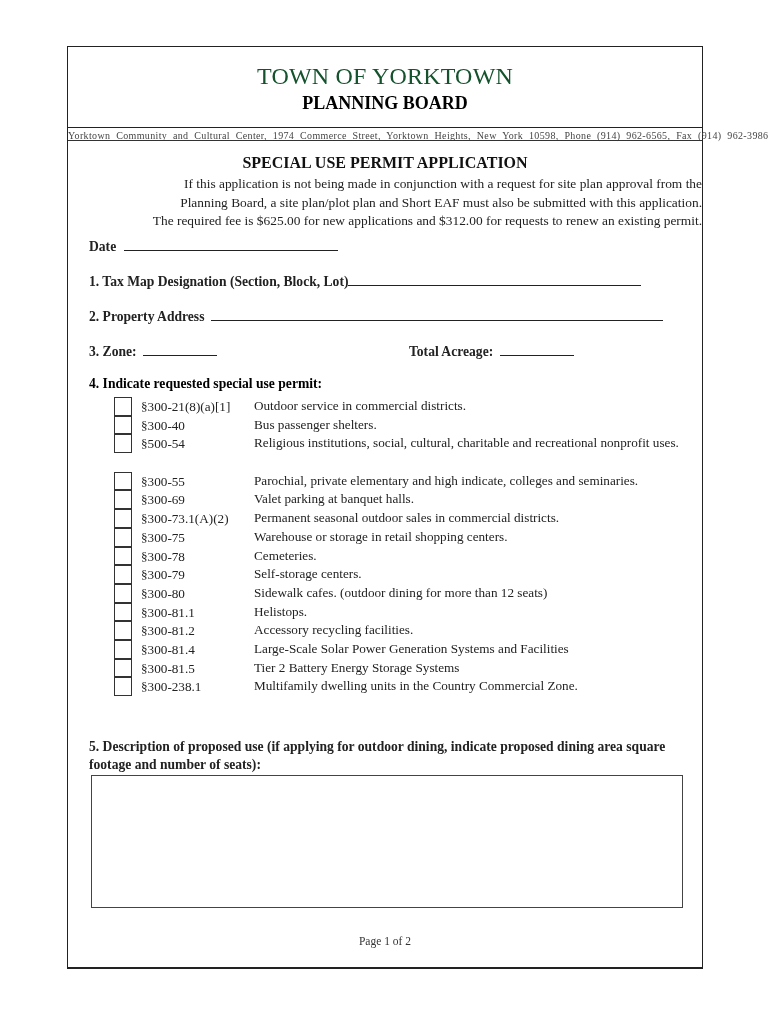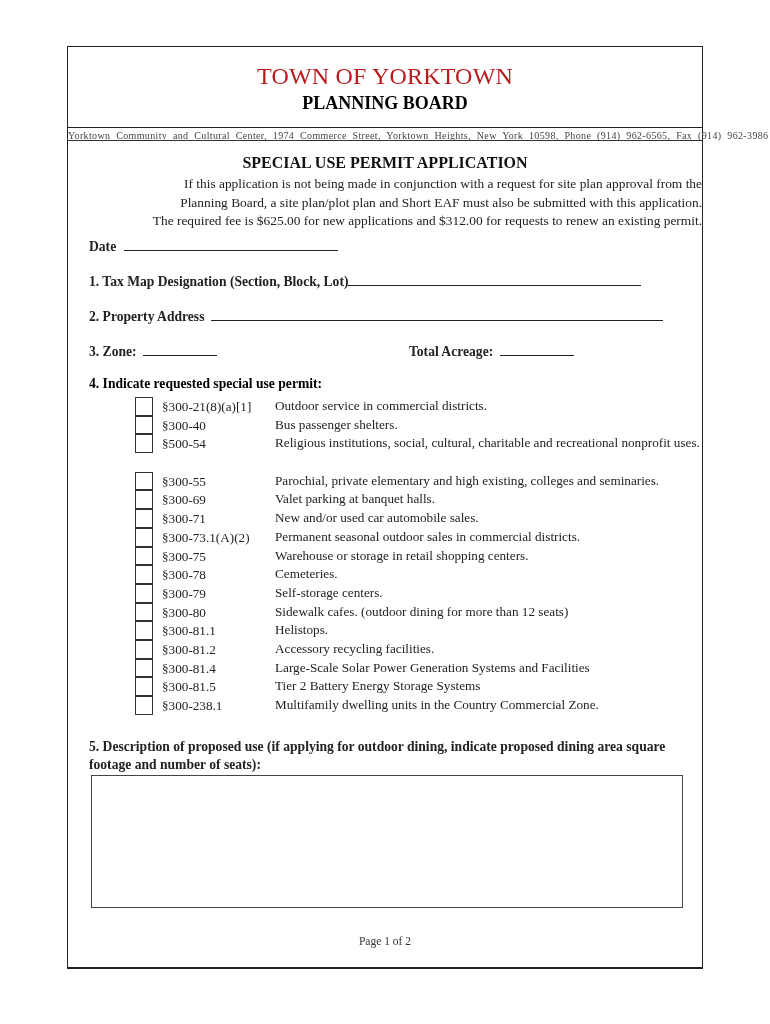--- a/index.html
+++ b/index.html
@@ -16,7 +16,7 @@
     .header { position: absolute; left: 0; top: 0; width: 100%; height: 81px; }
     .title-main {
       position: absolute; left: 0; width: 100%; top: 16px;
-      text-align: center; font-size: 24px; letter-spacing: 0.2px; color: #b91c1c;
+      text-align: center; font-size: 24px; letter-spacing: 0.2px; color: #14532d;
     }
     .title-sub {
       position: absolute; left: 0; width: 100%; top: 46px;

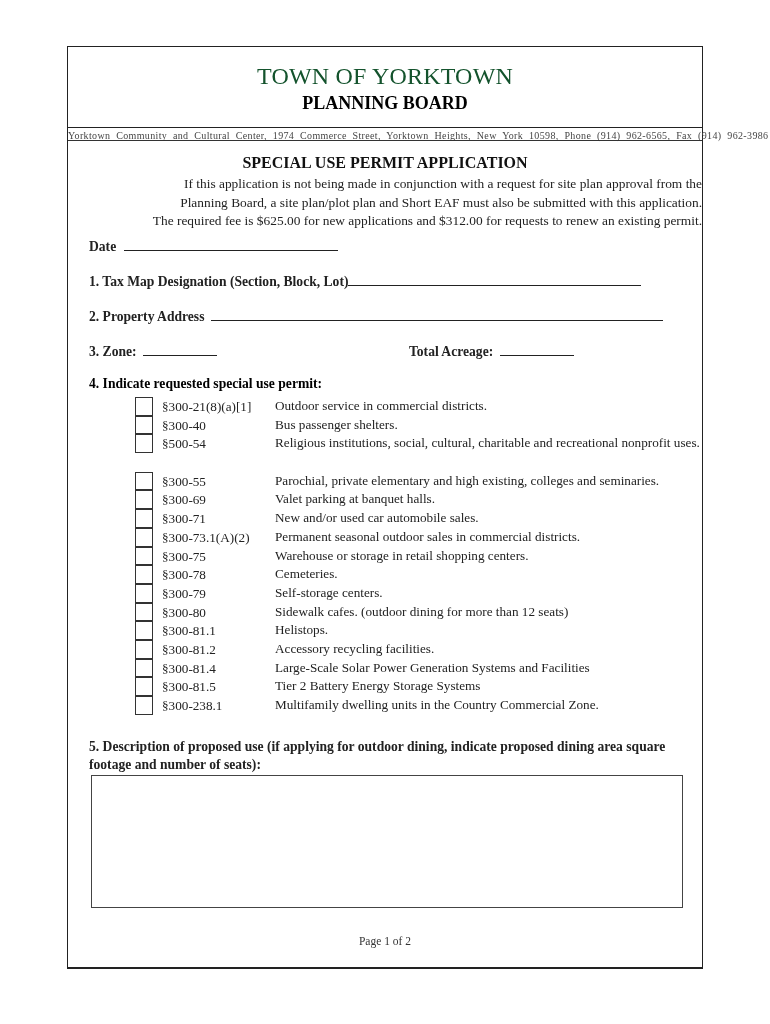--- a/index.html
+++ b/index.html
@@ -46,7 +46,7 @@
     }
     .section-head { position: absolute; left: 21px; font-size: 13.6px; font-weight: bold; color: #000000; }
 
-    .permit-list { position: absolute; left: 57px; top: 350px; width: 570px; padding-left: 10px; }
+    .permit-list { position: absolute; left: 36px; top: 350px; width: 570px; padding-left: 10px; }
     .permit-row { position: relative; height: 18.7px; font-size: 13.2px; color: #222; }
     .permit-row.tall { height: 37.4px; }
     .checkbox {

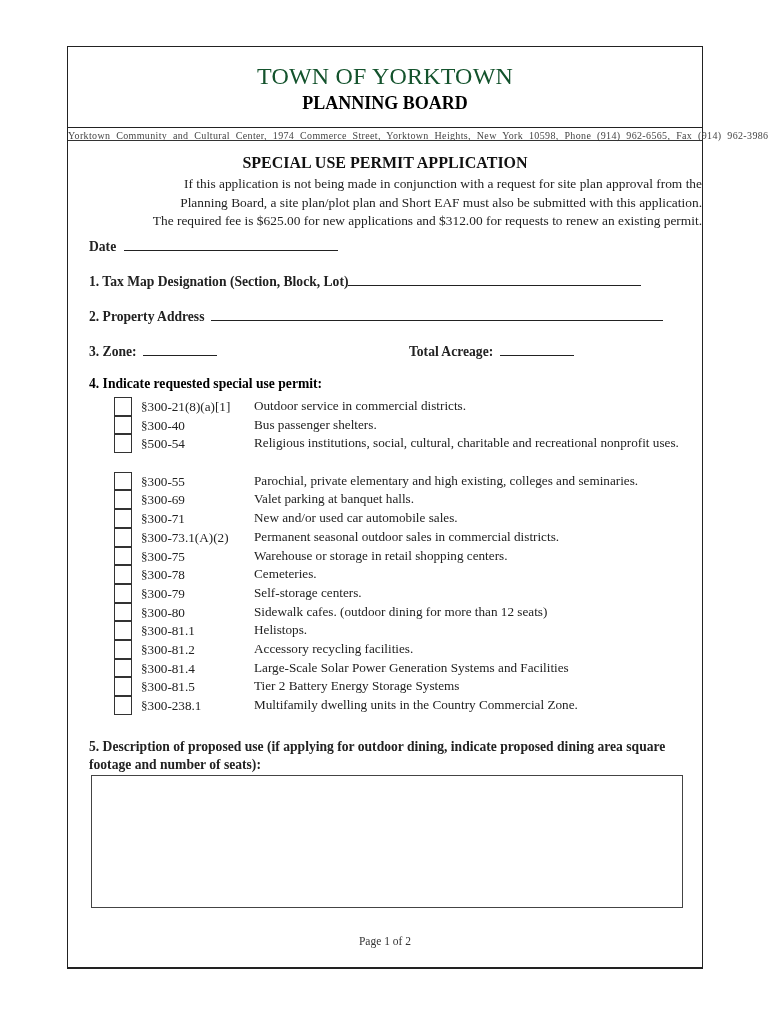--- a/index.html
+++ b/index.html
@@ -133,7 +133,7 @@
     <div class="permit-row">
       <div class="checkbox"></div>
       <span class="code">§300-55</span>
-      <span class="desc">Parochial, private elementary and high existing, colleges and seminaries.</span>
+      <span class="desc">Parochial, private elementary and high indicate, colleges and seminaries.</span>
     </div>
     <div class="permit-row">
       <div class="checkbox"></div>

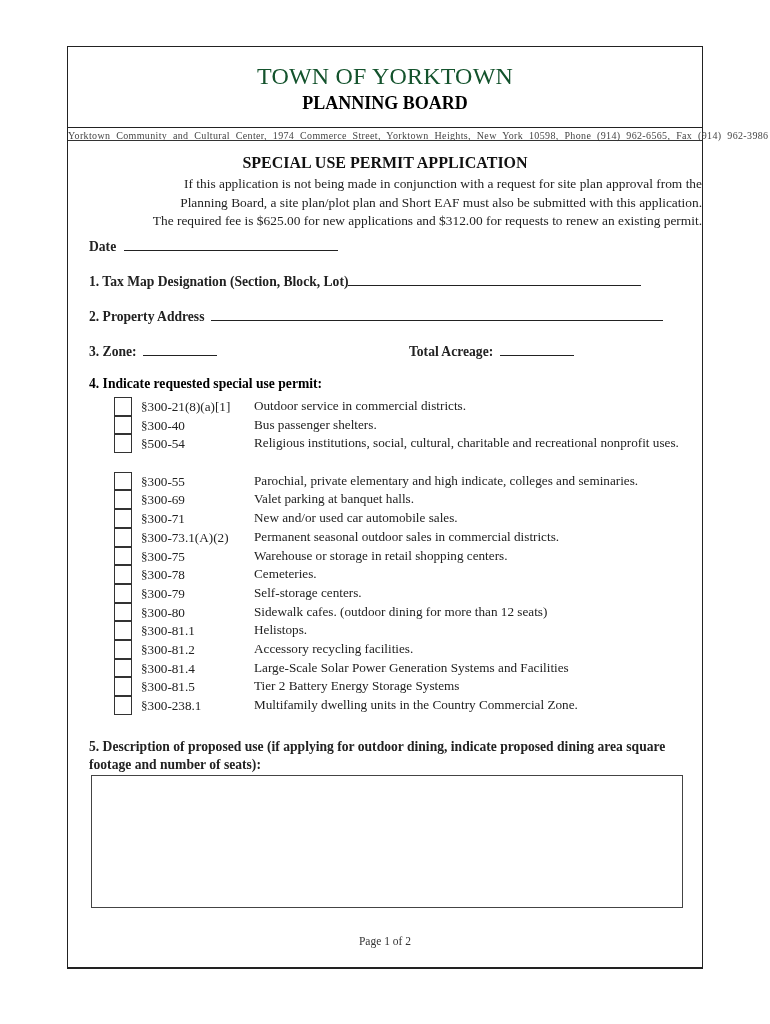--- a/index.html
+++ b/index.html
@@ -142,11 +142,6 @@
     </div>
     <div class="permit-row">
       <div class="checkbox"></div>
-      <span class="code">§300-71</span>
-      <span class="desc">New and/or used car automobile sales.</span>
-    </div>
-    <div class="permit-row">
-      <div class="checkbox"></div>
       <span class="code">§300-73.1(A)(2)</span>
       <span class="desc">Permanent seasonal outdoor sales in commercial districts.</span>
     </div>

